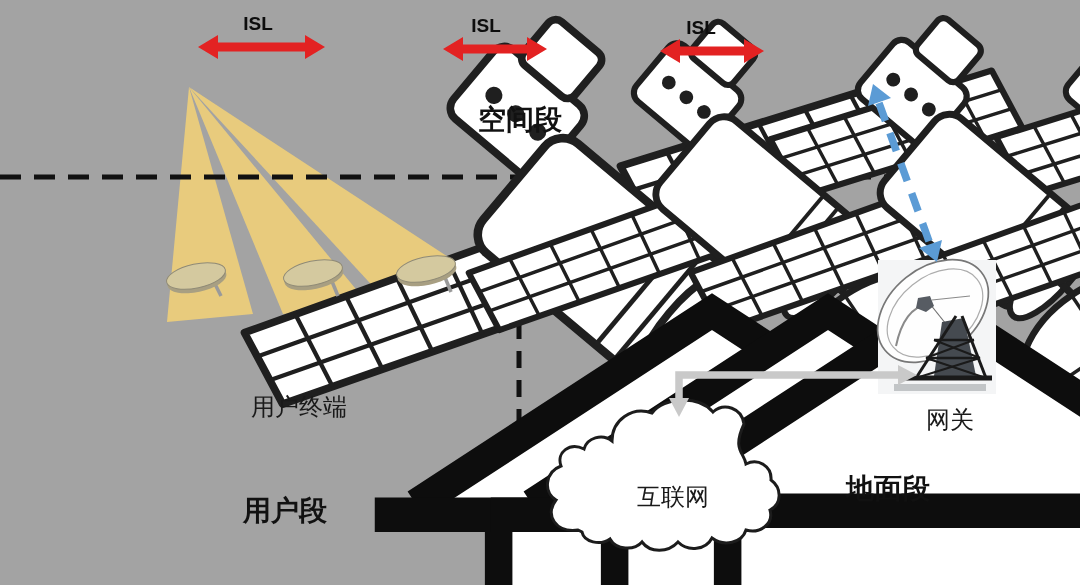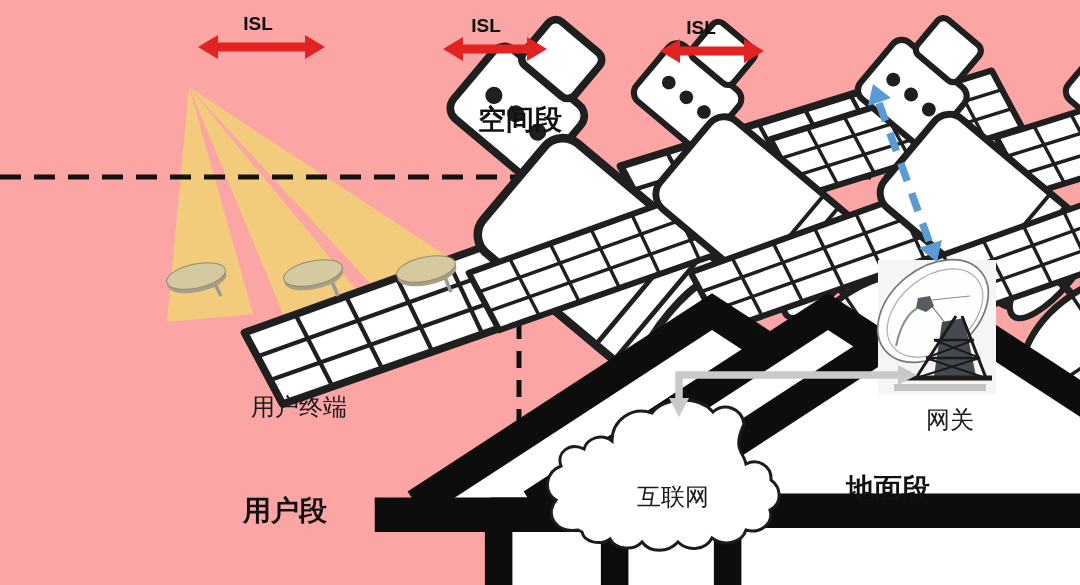--- a/index.html
+++ b/index.html
@@ -6,7 +6,7 @@
   .canvas{
     position:relative;
     width:1080px;height:585px;
-    background:#fca5a5;
+    background:#a3a3a3;
     overflow:hidden;
     font-family:"Liberation Sans","DejaVu Sans",sans-serif;
   }

